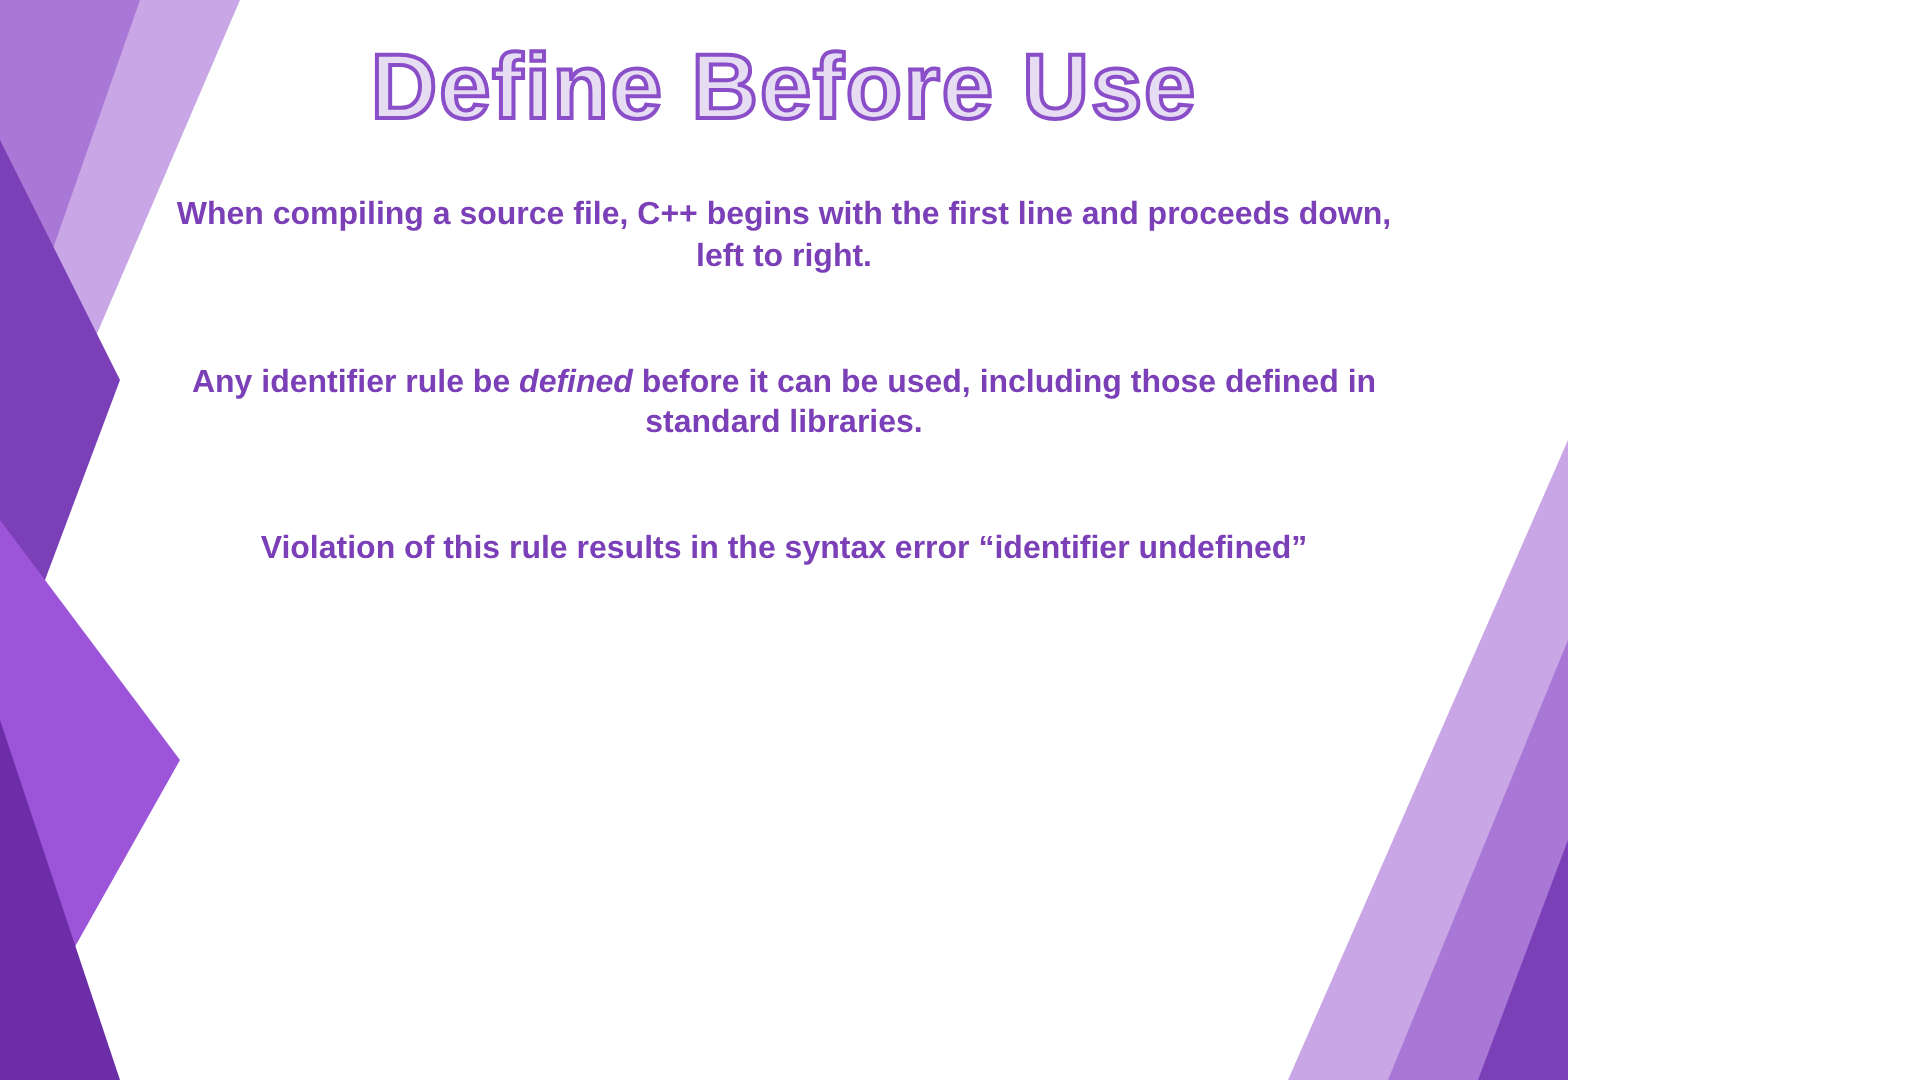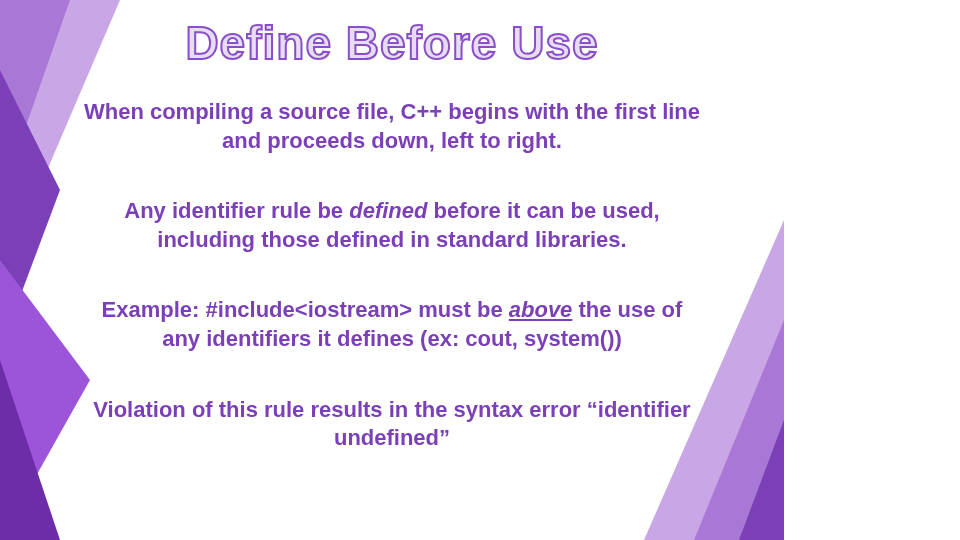--- a/index.html
+++ b/index.html
@@ -94,7 +94,7 @@
   }
 
   .para {
-    font-size: 22px;
+    font-size: 16px;
     line-height: 1.3;
     color: #7b3fb8;
     font-weight: 700;

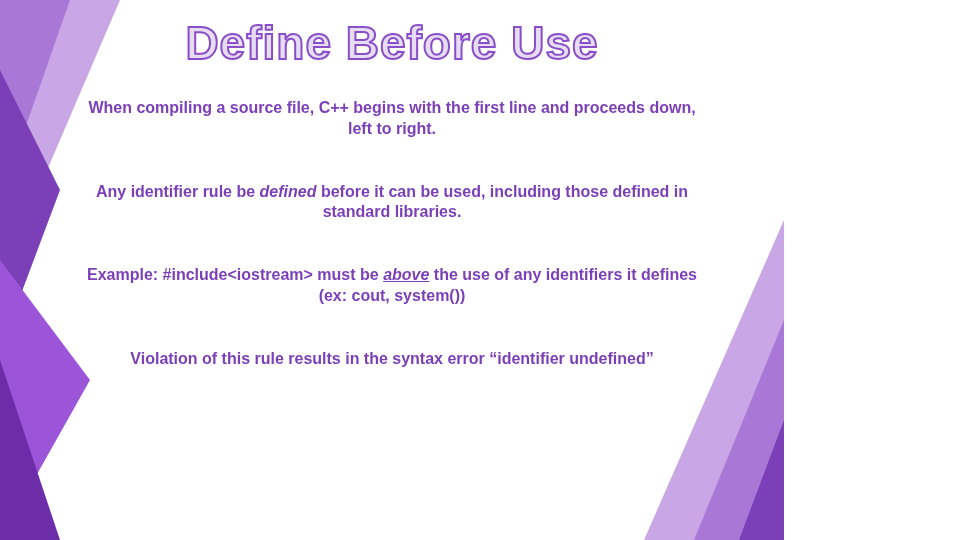--- a/index.html
+++ b/index.html
@@ -142,9 +142,6 @@
       <span>Any identifier rule be </span><em>defined</em><span> before it can be used, including those defined in standard libraries.</span>
     </div>
 
-    <div class="para">
-      <span>Example: #include&lt;iostream&gt; must be </span><span class="u">above</span><span> the use of any identifiers it defines (ex: cout, system())</span>
-    </div>
 
     <div class="para last">Violation of this rule results in the syntax error “identifier undefined”</div>
 

